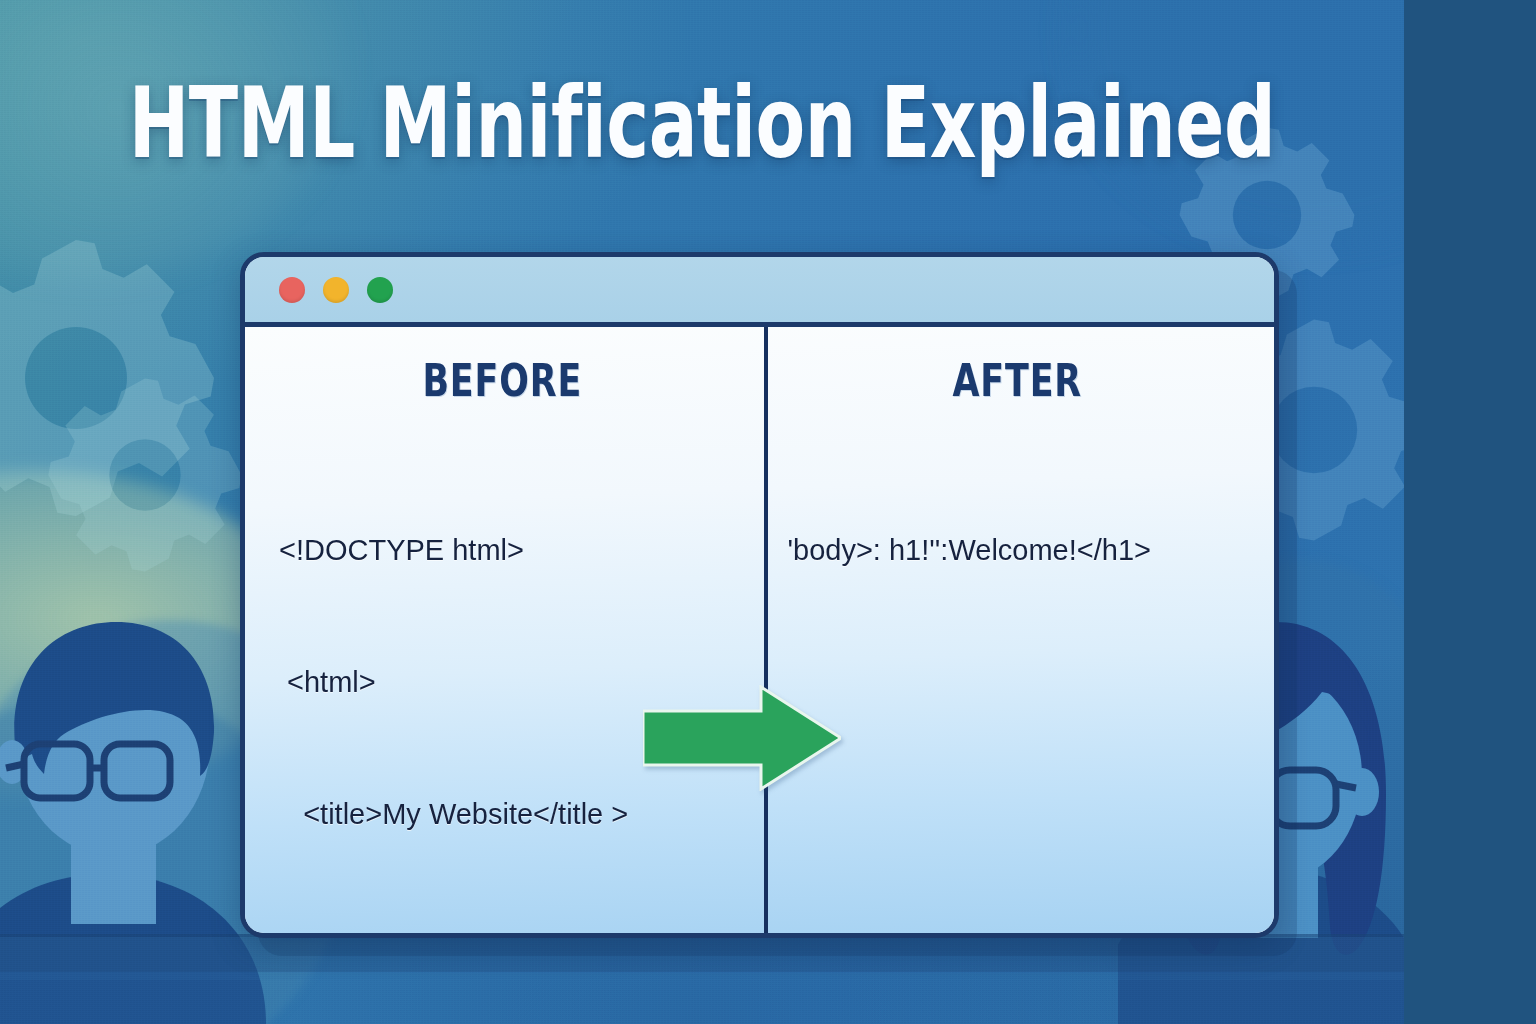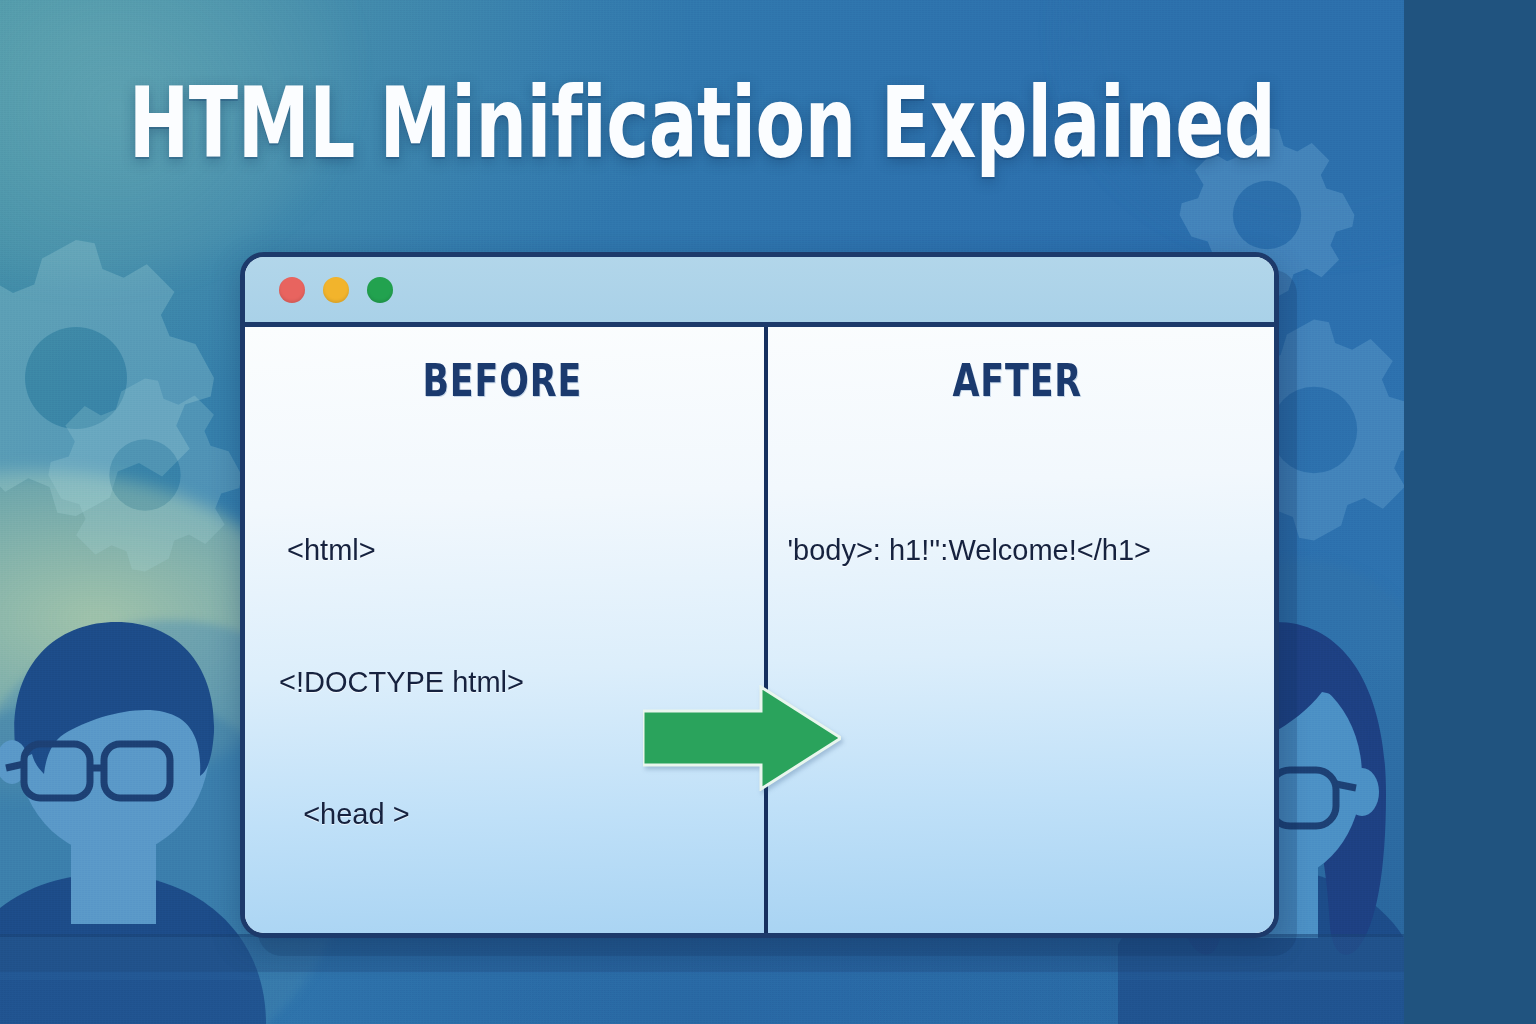--- a/index.html
+++ b/index.html
@@ -341,8 +341,8 @@
       <div class="pane">
         <div class="pane-heading">BEFORE</div>
         <div class="code-block code-before">
+          <span class="code-line">&lt;!DOCTYPE html&gt;</span>
           <span class="code-line"> &lt;html&gt;</span>
-          <span class="code-line">&lt;!DOCTYPE html&gt;</span>
           <span class="code-line">   &lt;head &gt;</span>
           <span class="code-line">   &lt;title&gt;My Website&lt;/title &gt;</span>
           

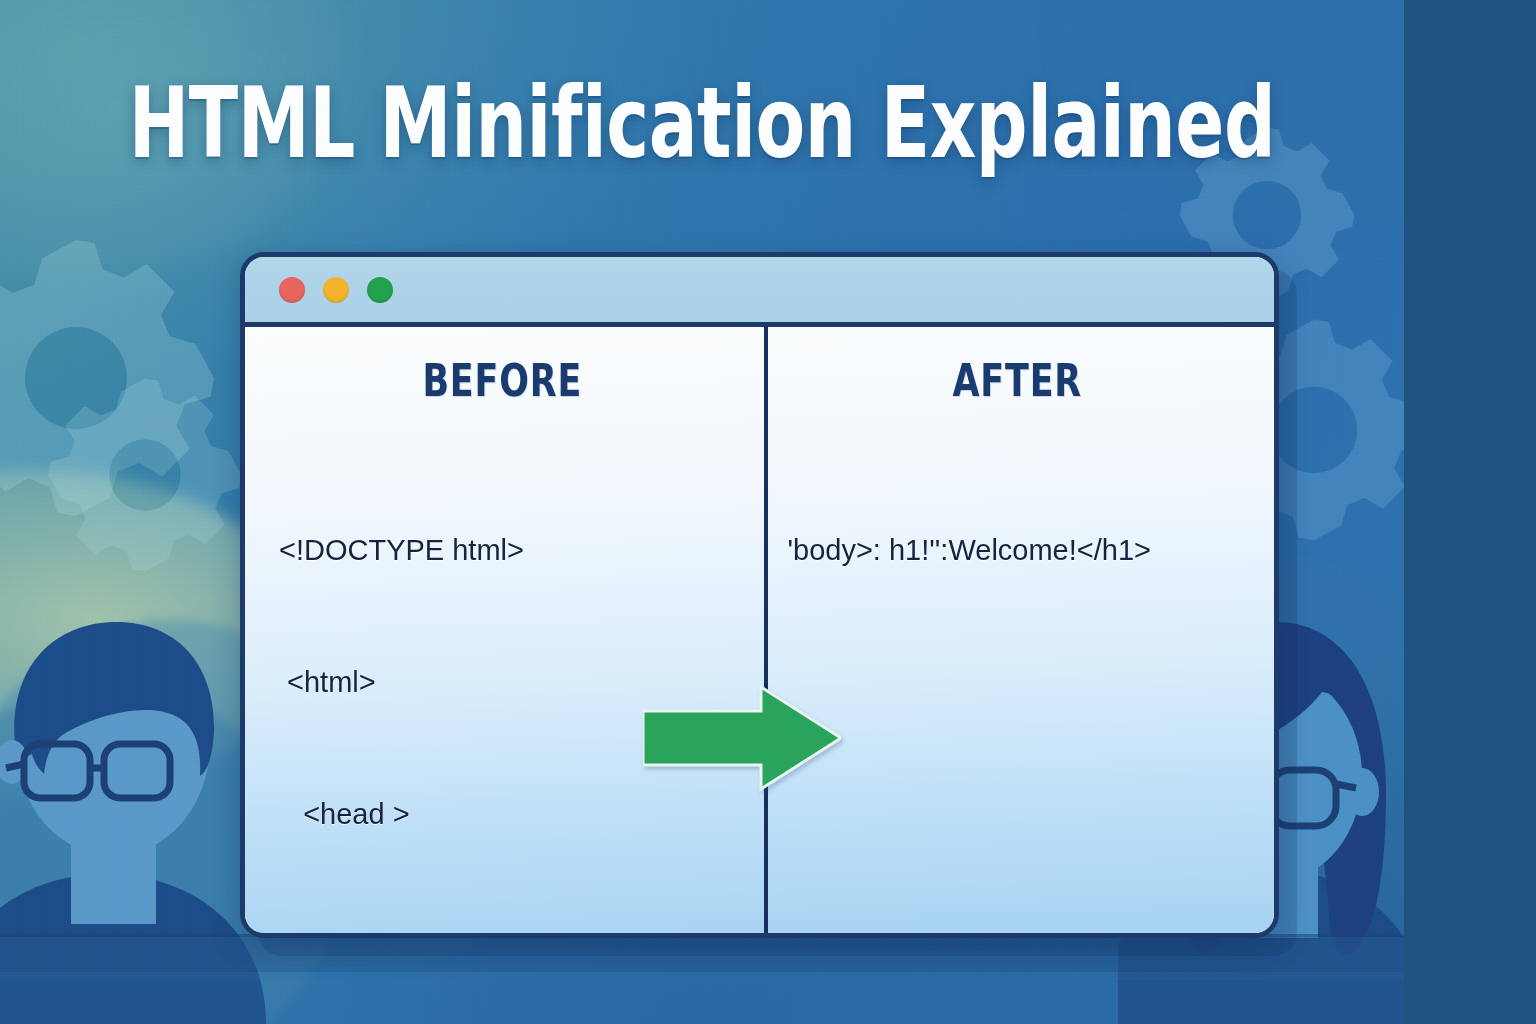--- a/index.html
+++ b/index.html
@@ -343,7 +343,6 @@
         <div class="code-block code-before">
           <span class="code-line">&lt;!DOCTYPE html&gt;</span>
           <span class="code-line"> &lt;html&gt;</span>
-          <span class="code-line">   &lt;head &gt;</span>
           <span class="code-line">   &lt;title&gt;My Website&lt;/title &gt;</span>
           
           

